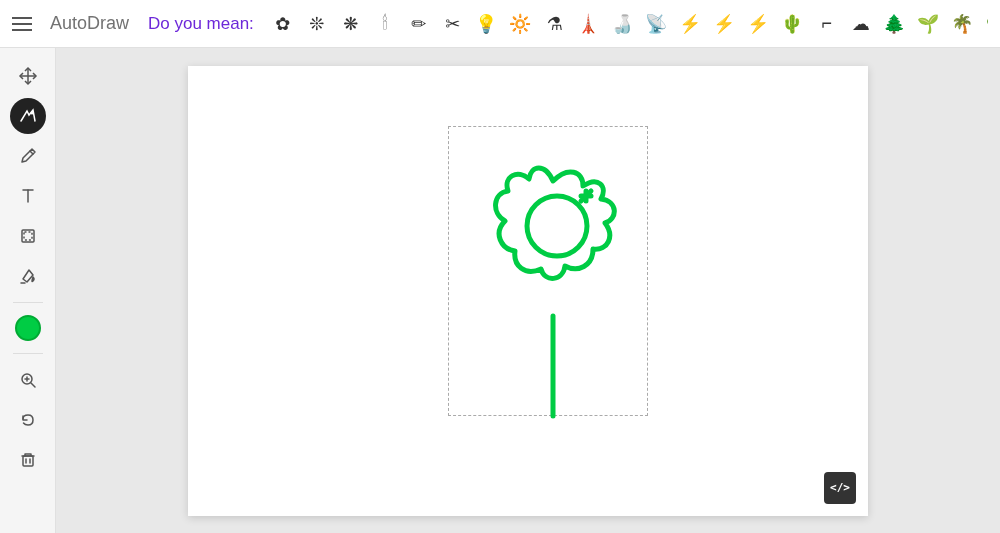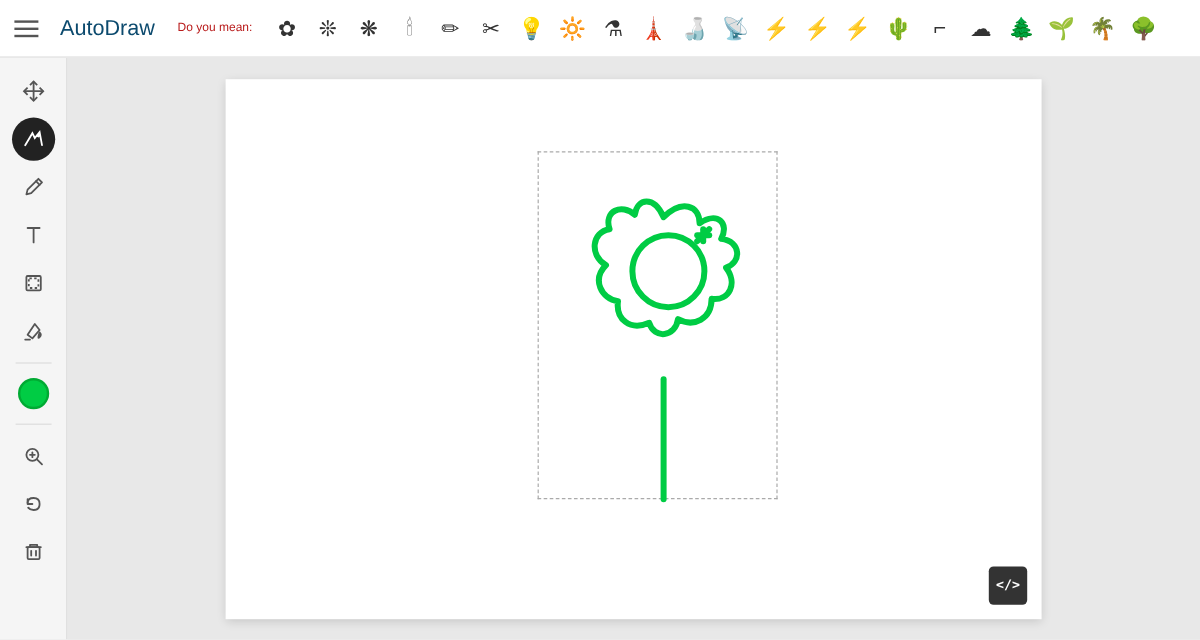--- a/index.html
+++ b/index.html
@@ -26,7 +26,7 @@
       display: block; width: 20px; height: 2px; background: #555;
     }
     #app-title {
-      font-size: 18px; font-weight: 500; color: #0c4a6e; margin-right: 8px; min-width: 80px;
+      font-size: 18px; font-weight: 500; color: #737373; margin-right: 8px; min-width: 80px;
     }
     #do-you-mean-label {
       font-size: 10px; color: #b91c1c; margin-right: 4px; white-space: nowrap;

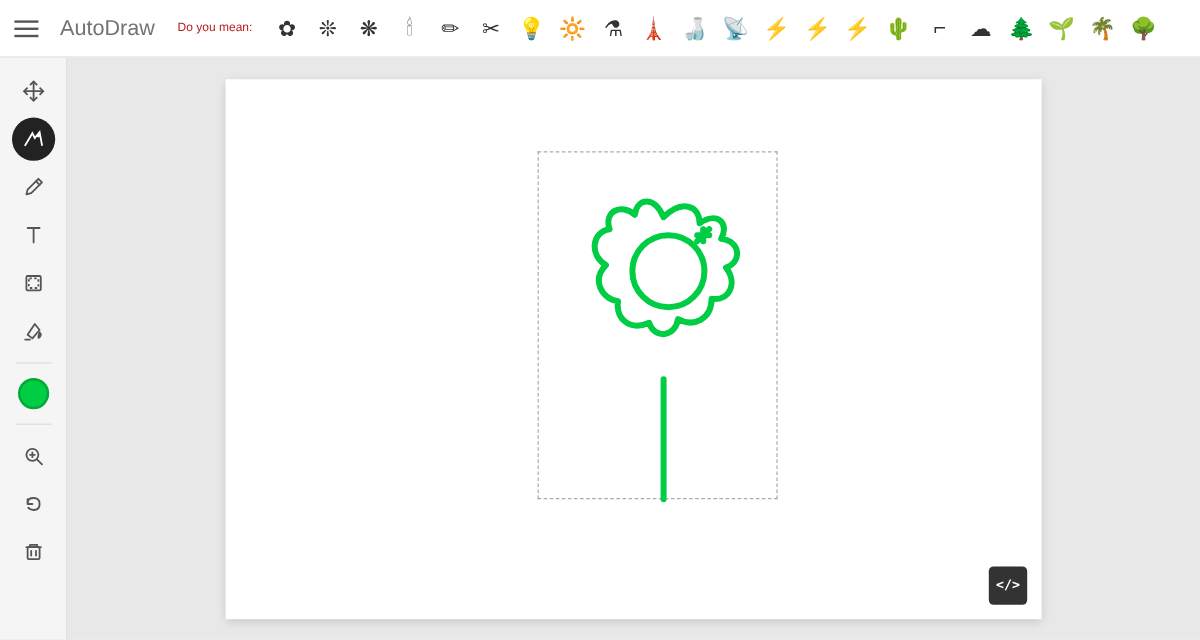--- a/index.html
+++ b/index.html
@@ -29,7 +29,7 @@
       font-size: 18px; font-weight: 500; color: #737373; margin-right: 8px; min-width: 80px;
     }
     #do-you-mean-label {
-      font-size: 10px; color: #b91c1c; margin-right: 4px; white-space: nowrap;
+      font-size: 17px; color: #6d28d9; margin-right: 4px; white-space: nowrap;
     }
     #suggestion-icons {
       display: flex; align-items: center; gap: 4px; flex: 1; overflow: hidden;

